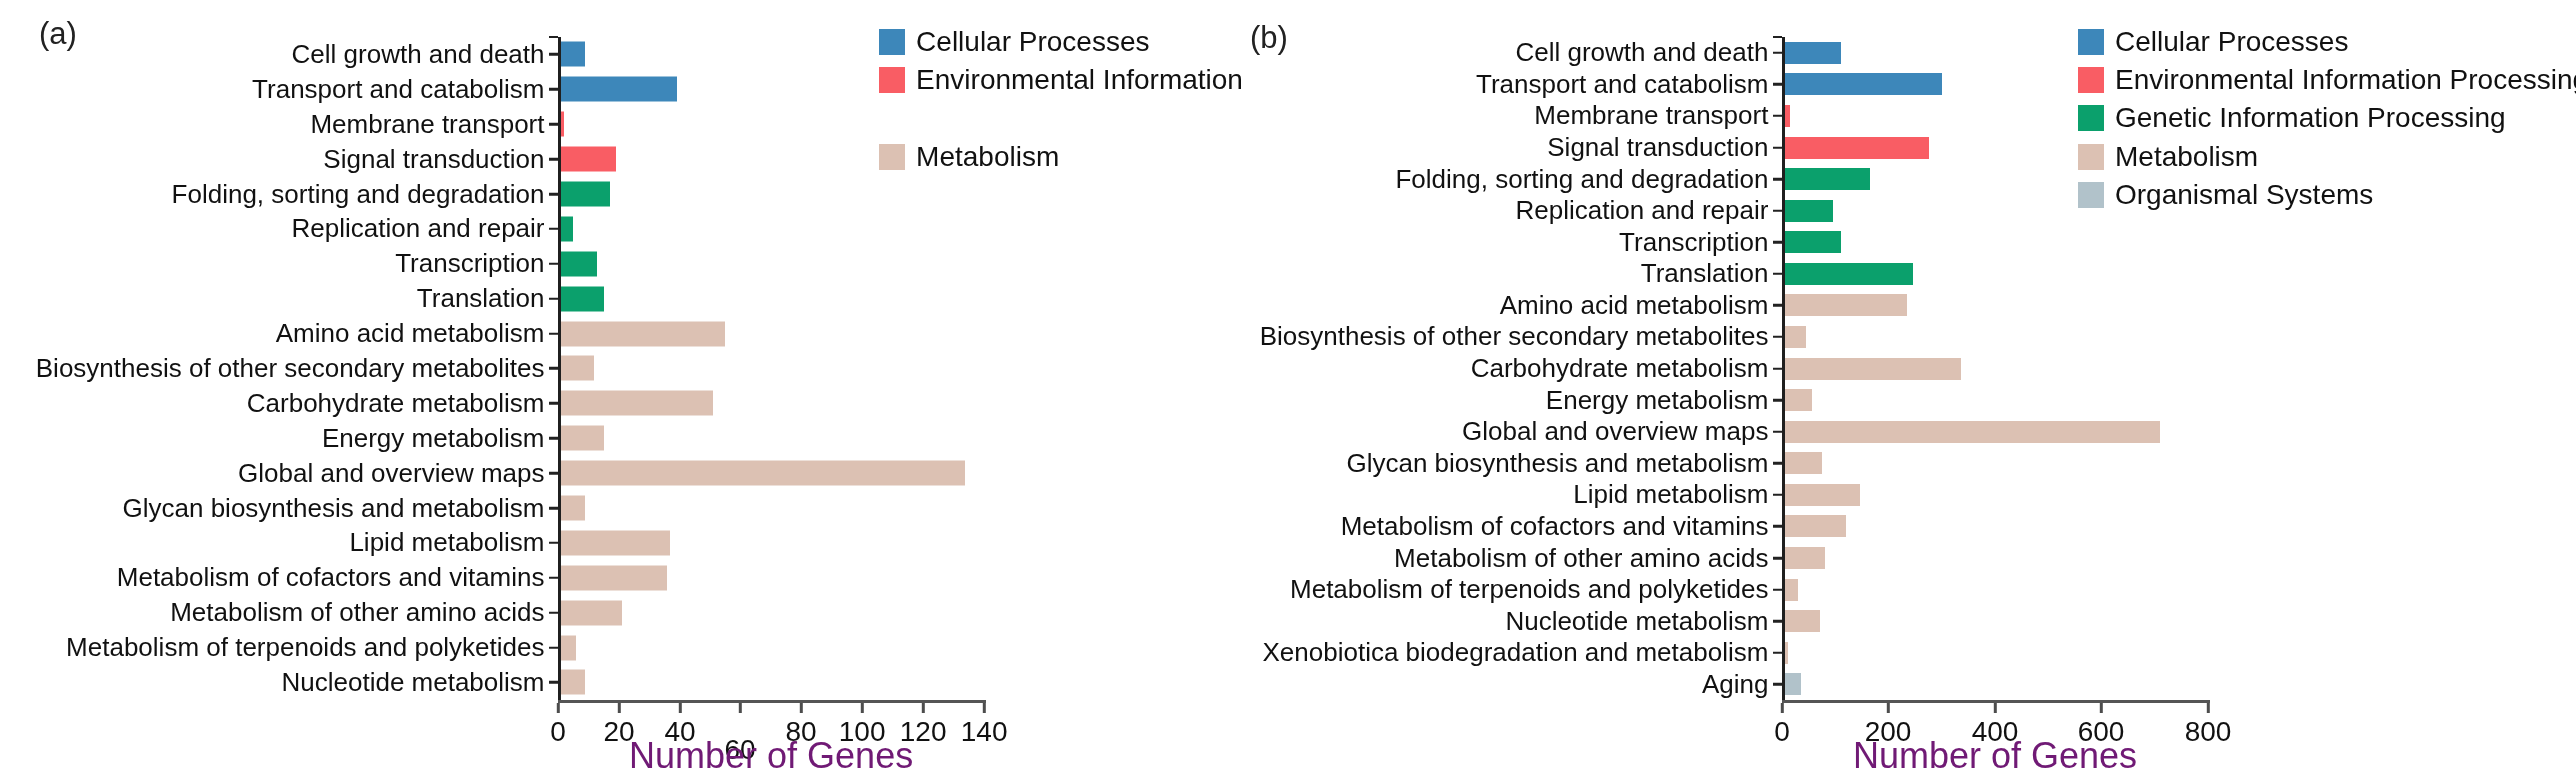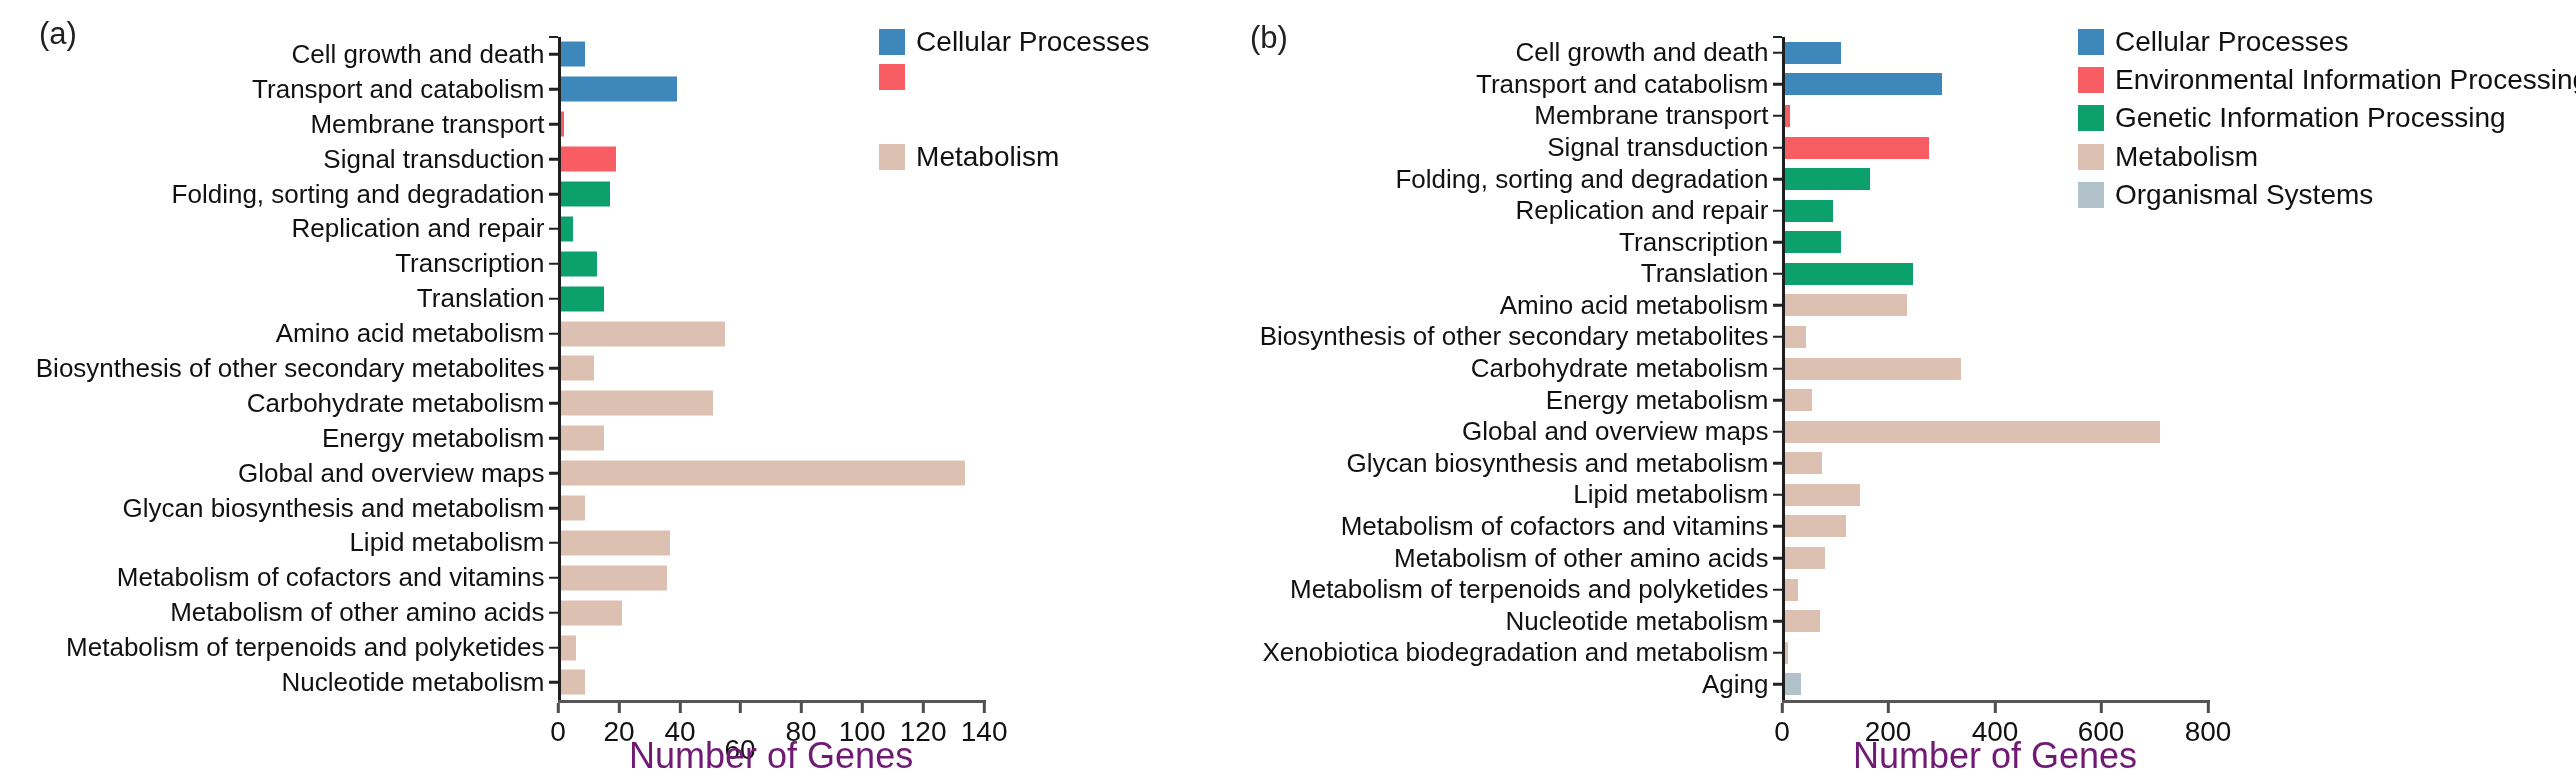--- a/index.html
+++ b/index.html
@@ -233,6 +233,7 @@
       </div>
       <div class="legend-item" style="left: 876px; top: 64px;">
         <span class="legend-swatch" style="background: rgb(249, 93, 100);"></span>
+        <span class="legend-label">Environmental Information</span>
       </div>
       <div class="legend-item" style="left: 876px; top: 141px;">
         <span class="legend-swatch" style="background: rgb(220, 193, 179);"></span>

